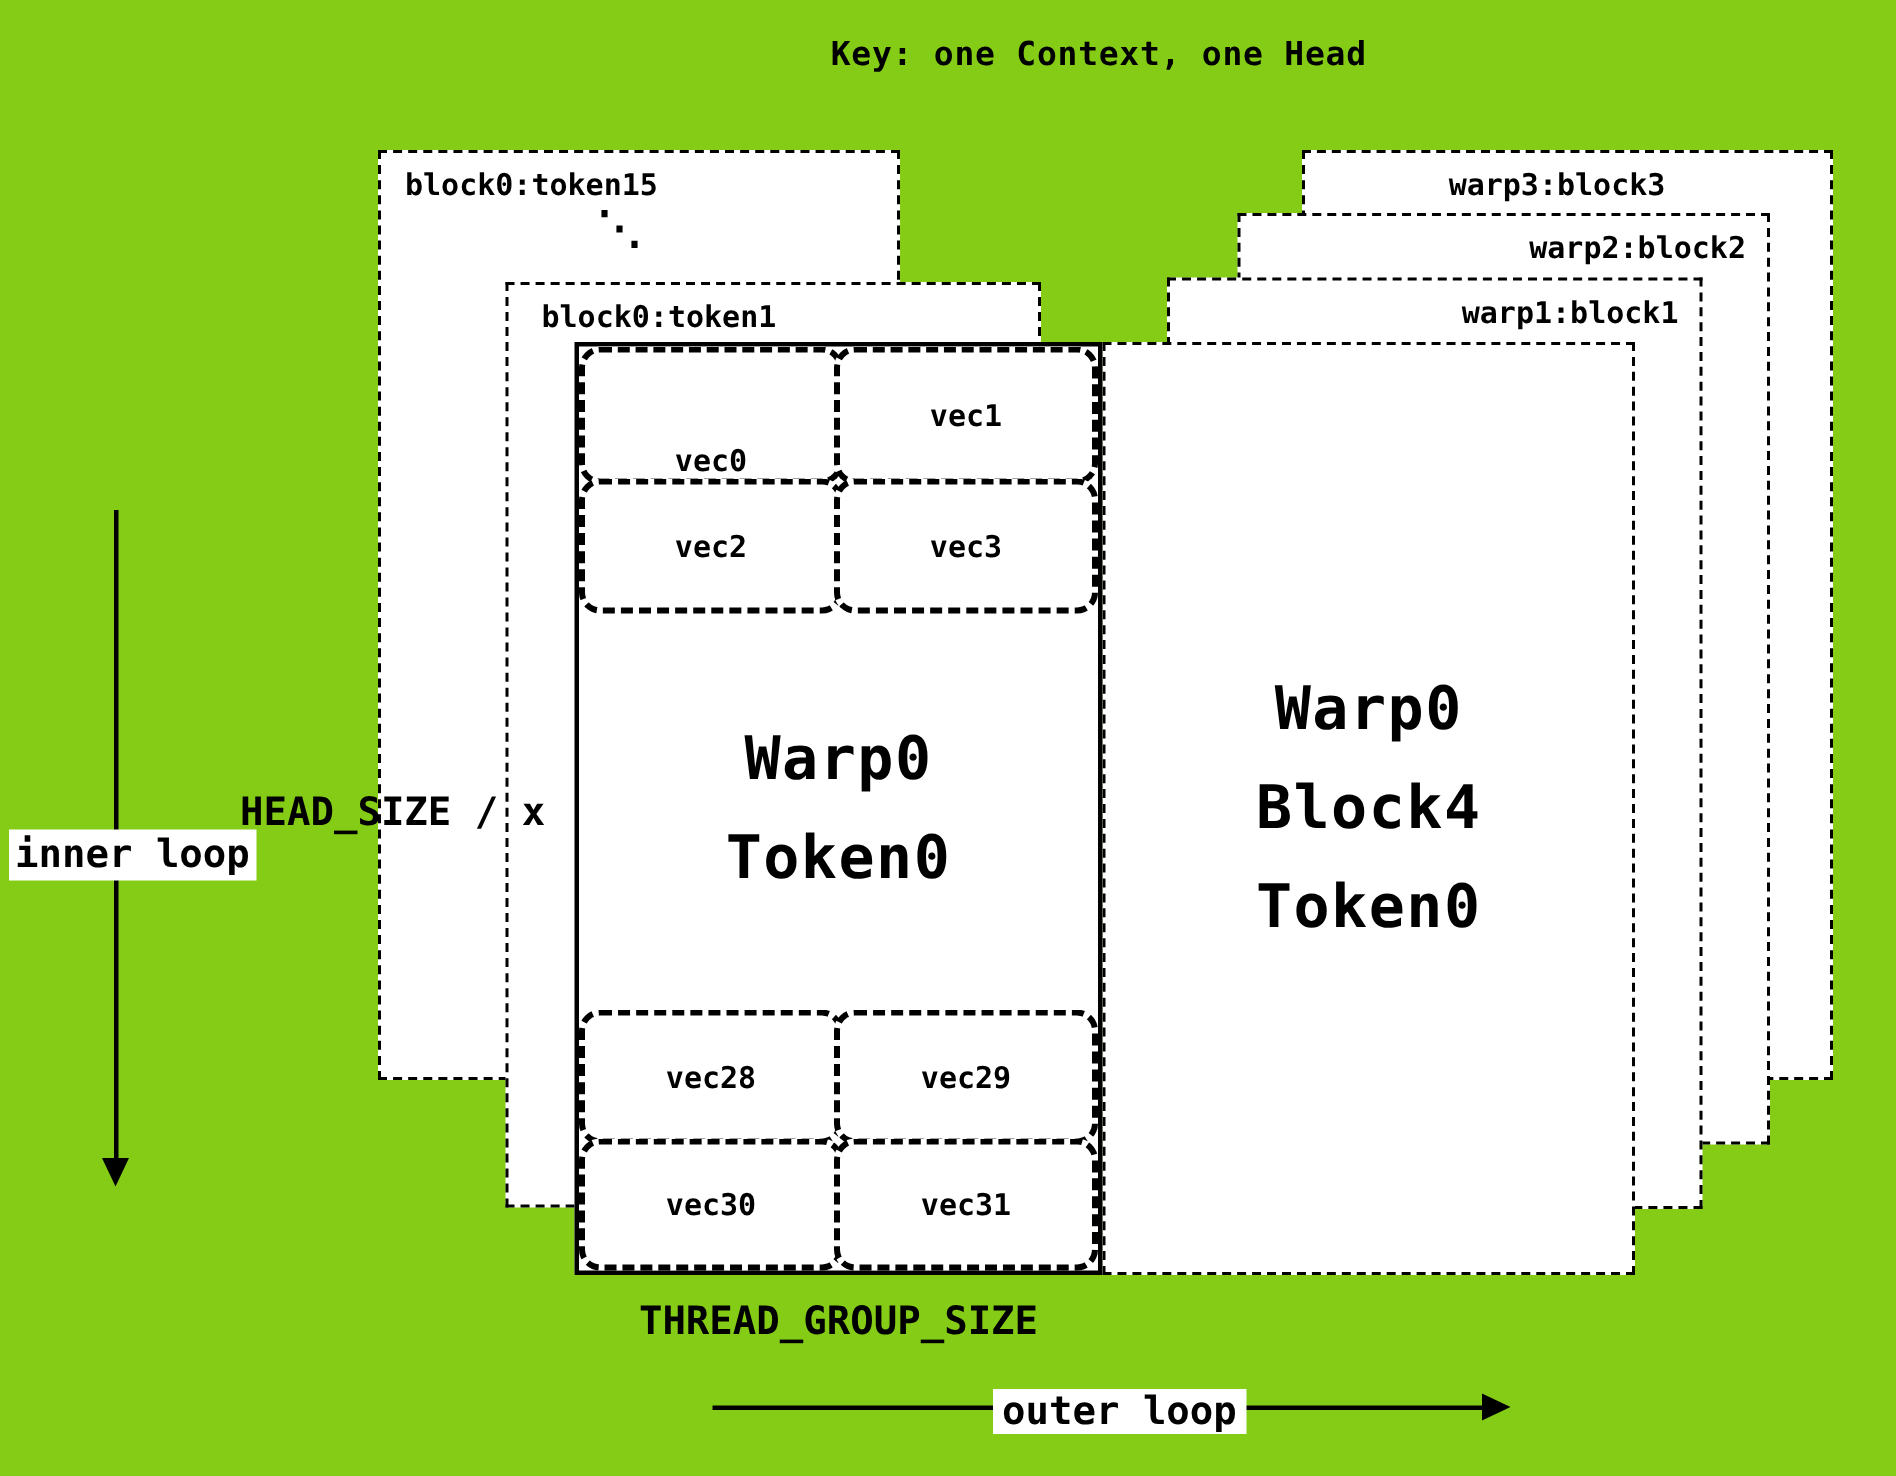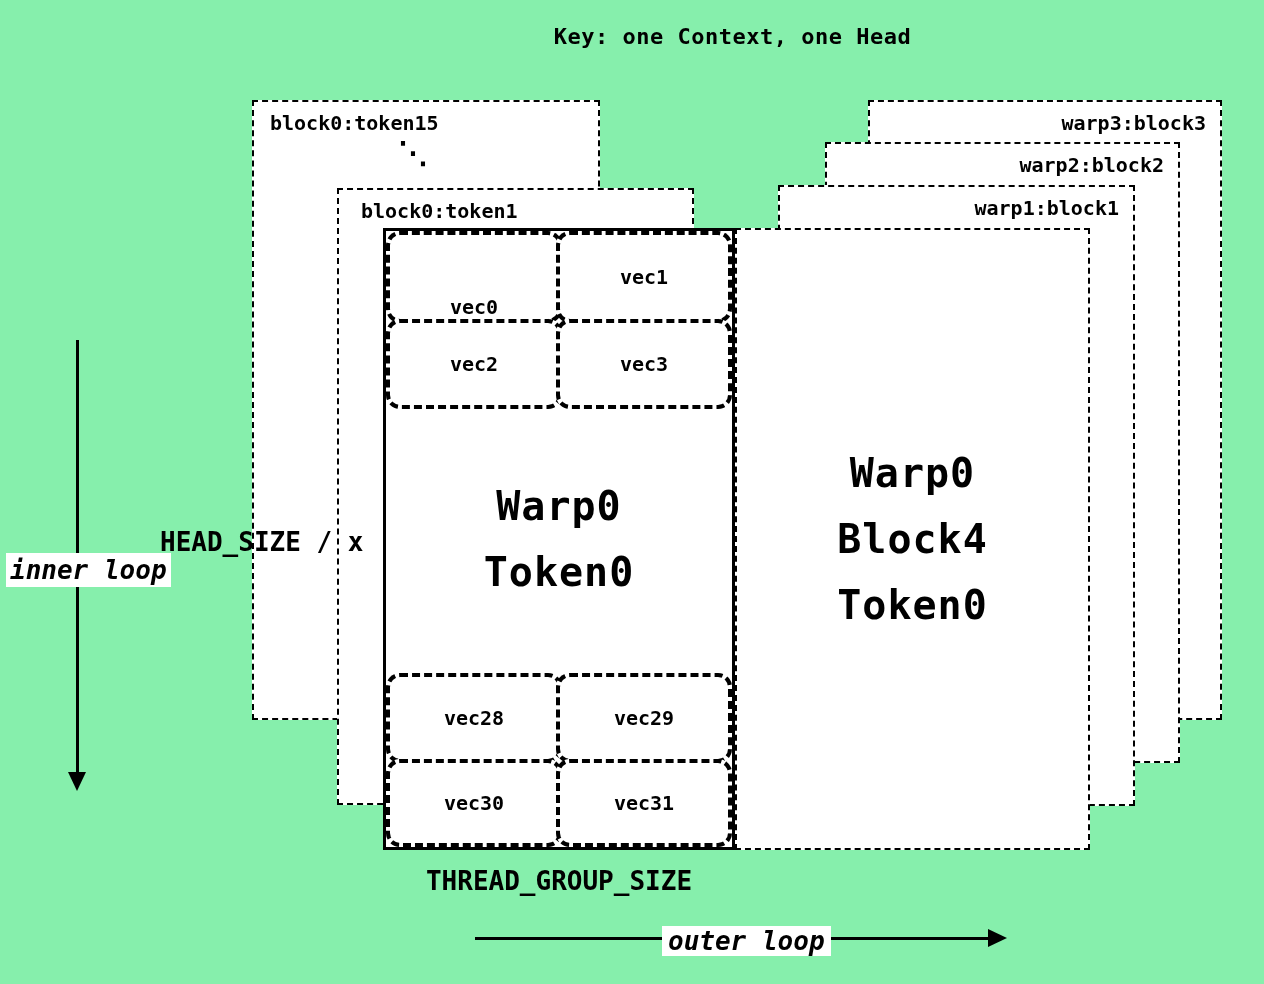--- a/index.html
+++ b/index.html
@@ -8,7 +8,7 @@
     position: relative;
     width: 1264px;
     height: 984px;
-    background: #86efac;
+    background: #84cc16;
     color: #000000;
     font-family: "DejaVu Sans Mono", "Liberation Mono", monospace;
     overflow: hidden;

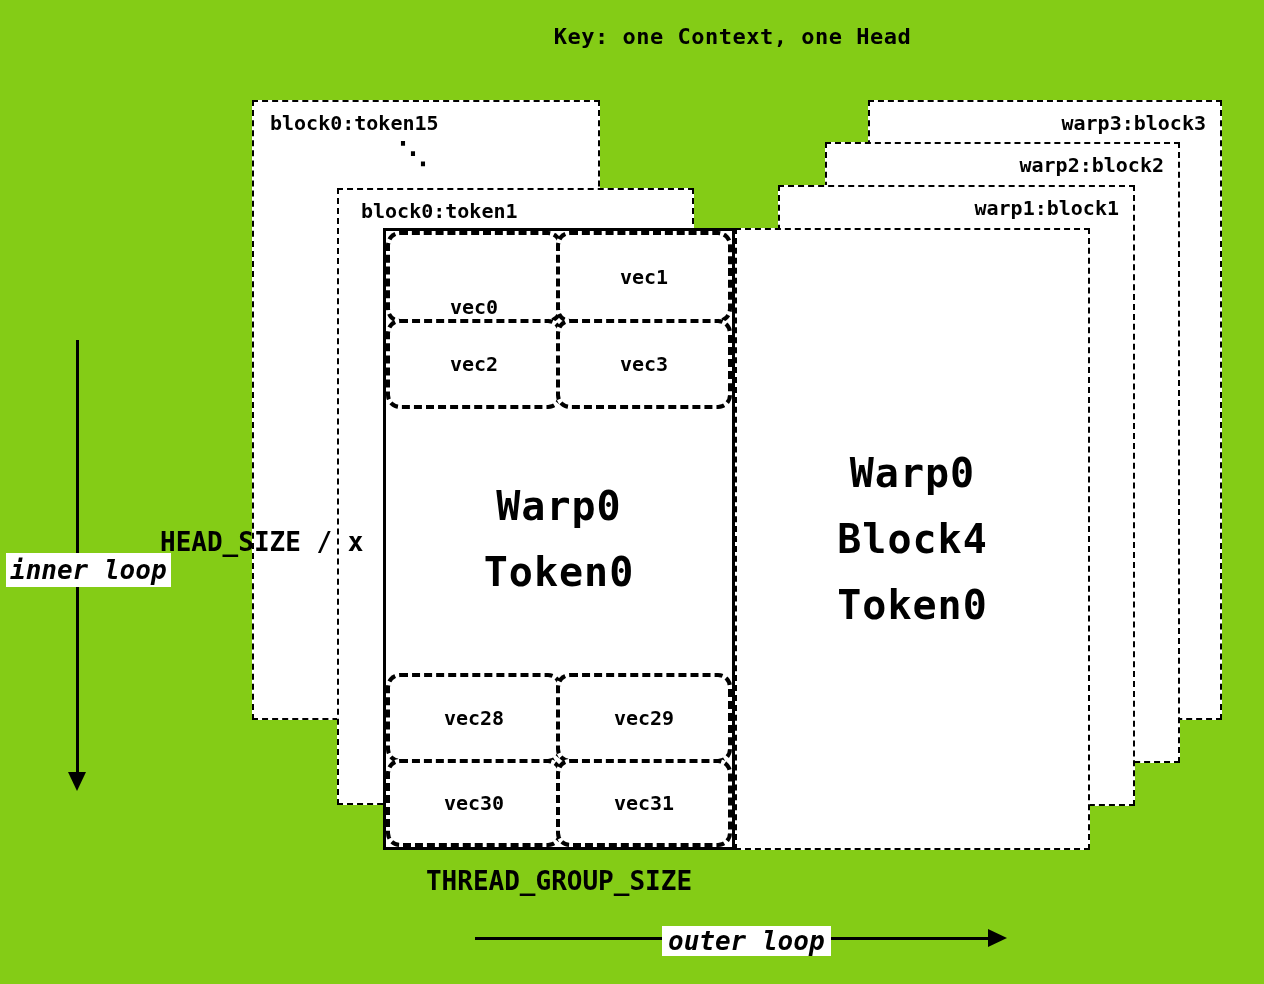--- a/index.html
+++ b/index.html
@@ -102,7 +102,7 @@
   </div>
 
   <div class="rect-dashed" style="left:868px; top:100px; width:354px; height:620px;">
-    <div class="rect-label" style="text-align:right; padding-right:14px;">warp3:block3</div>
+    <div class="rect-label" style="text-align:center; padding-right:14px;">warp3:block3</div>
   </div>
 
   <div class="rect-dashed" style="left:825px; top:142px; width:355px; height:621px;">

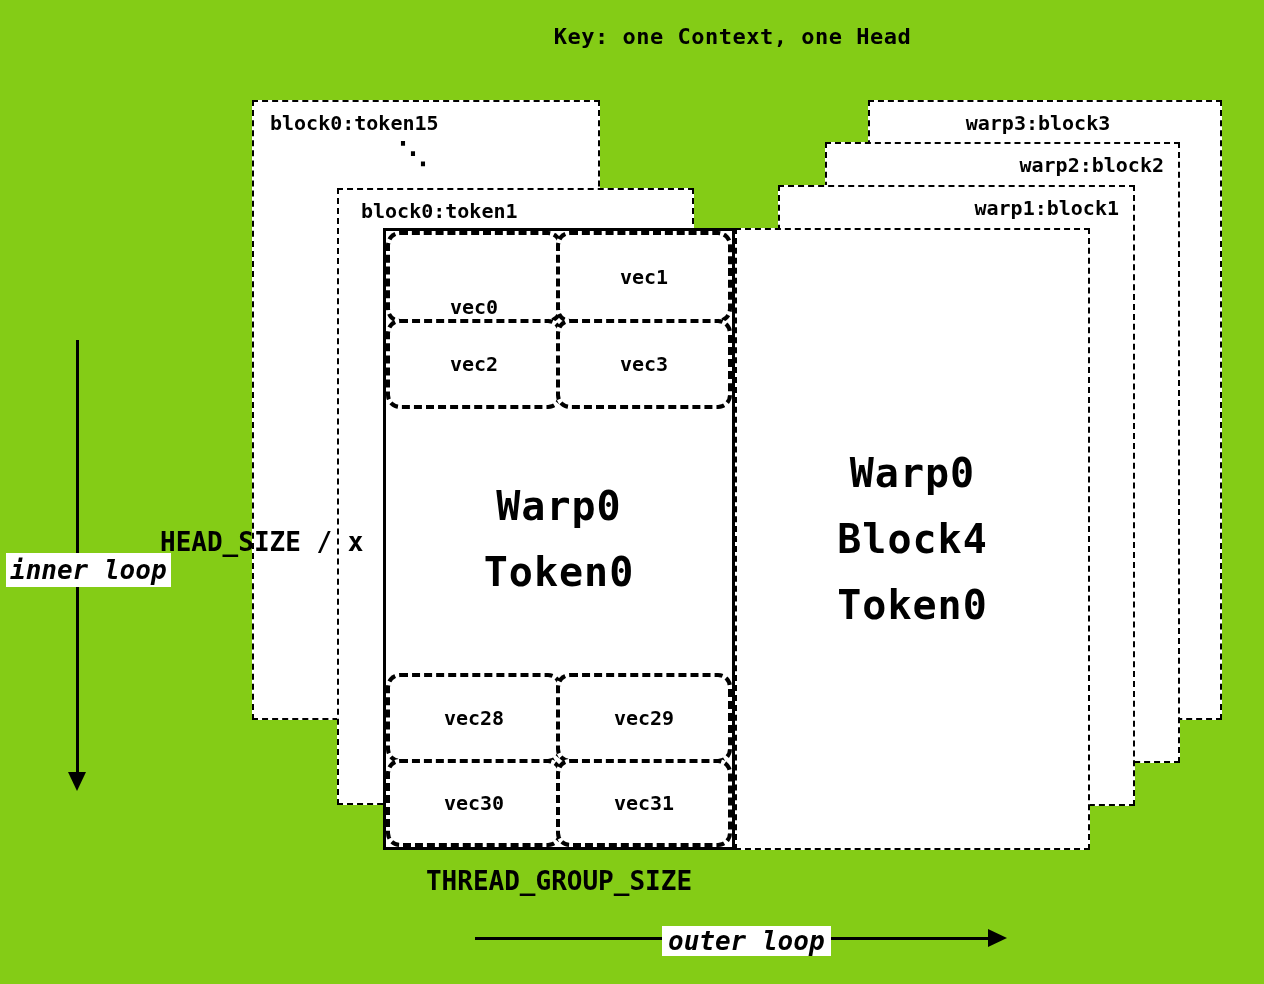--- a/index.html
+++ b/index.html
@@ -64,7 +64,7 @@
     font-size: 26px;
     white-space: nowrap;
   }
-  .italic { font-style: italic; }
+  .italic { }
   .line-v { position: absolute; width: 3px; background: #000000; }
   .line-h { position: absolute; height: 3px; background: #000000; }
   .arrow-down {

